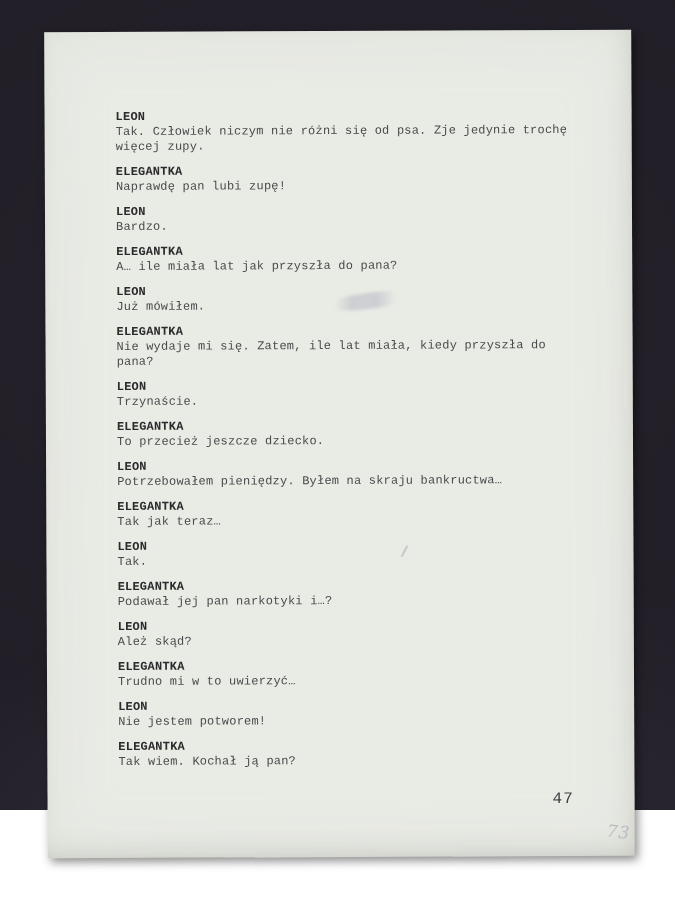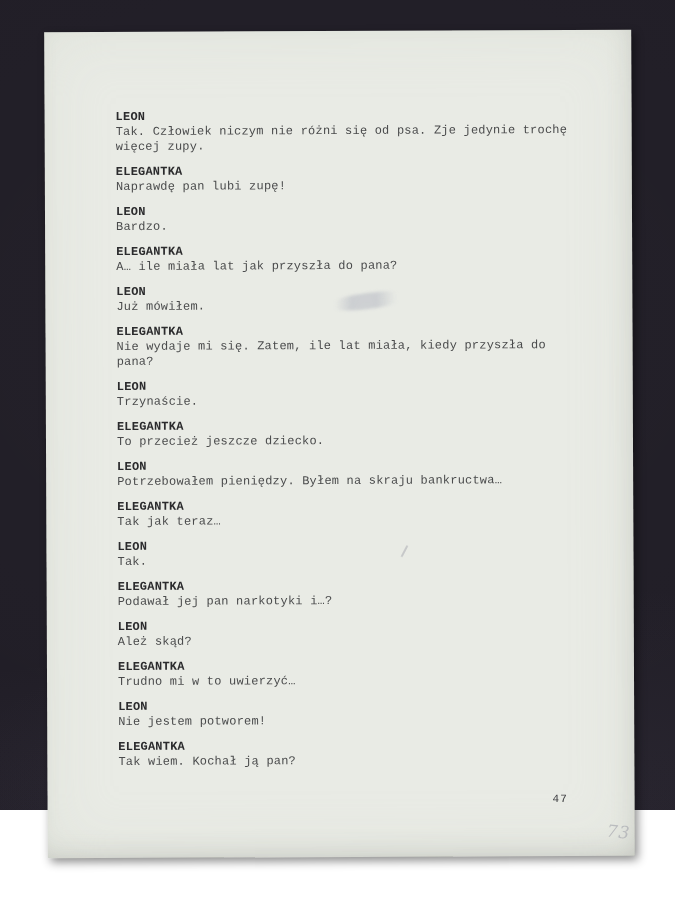--- a/index.html
+++ b/index.html
@@ -56,7 +56,7 @@
     position: absolute;
     left: 505px;
     top: 762px;
-    font-size: 11px;
+    font-size: 16px;
     line-height: 15px;
     color: #404144;
     letter-spacing: 1px;

